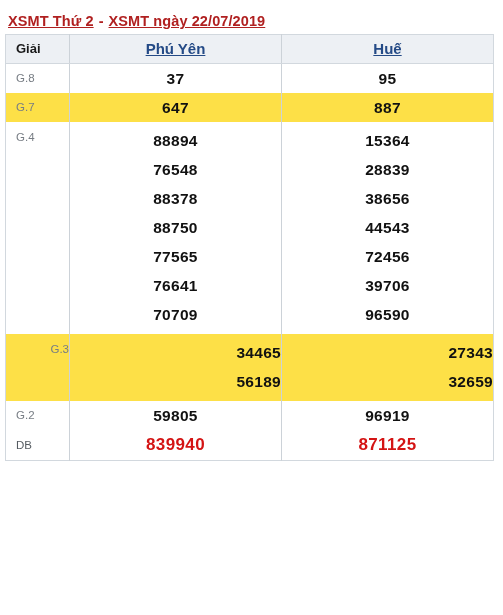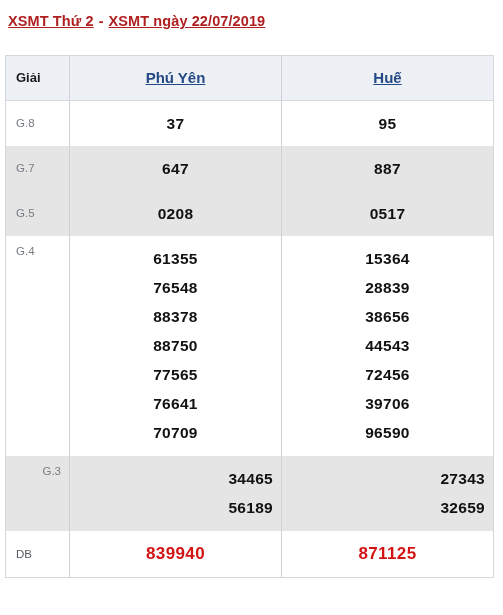--- a/index.html
+++ b/index.html
@@ -25,7 +25,7 @@
 
   
   .title-bar {
-    padding: 12px 0 25px 8px;
+    padding: 12px 0 4px 8px;
     line-height: 1.1;
     white-space: nowrap;
   }

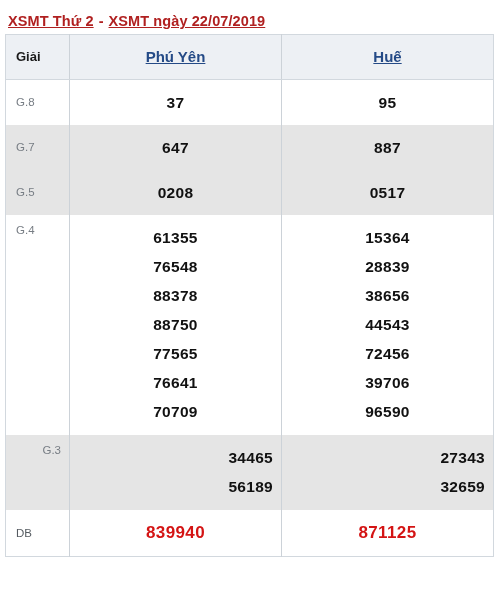--- a/index.html
+++ b/index.html
@@ -59,7 +59,7 @@
   .result-table th,
   .result-table td {
     border-right: 1px solid #ccd2d8;
-    padding: 8px;
+    padding: 0;
     vertical-align: middle;
   }
   .result-table th:last-child,

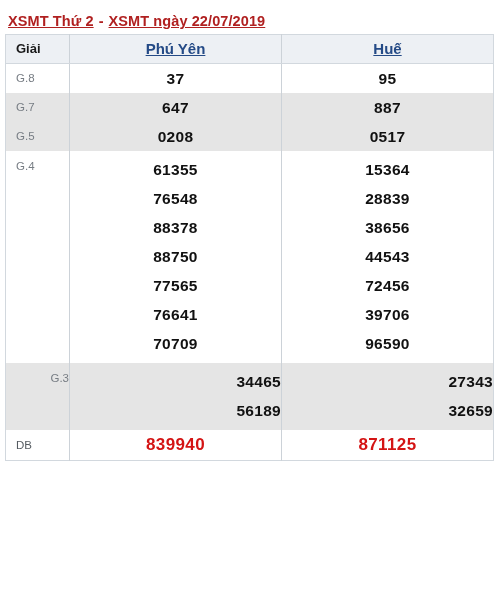--- a/index.html
+++ b/index.html
@@ -87,7 +87,7 @@
     text-decoration: underline;
   }
 
-  tbody tr.shade > td { background: #e5e5e5; }
+  tbody tr.shade > td { background: #fde047; }
   tbody tr.plain > td { background: #ffffff; }
 
   .prize-label {

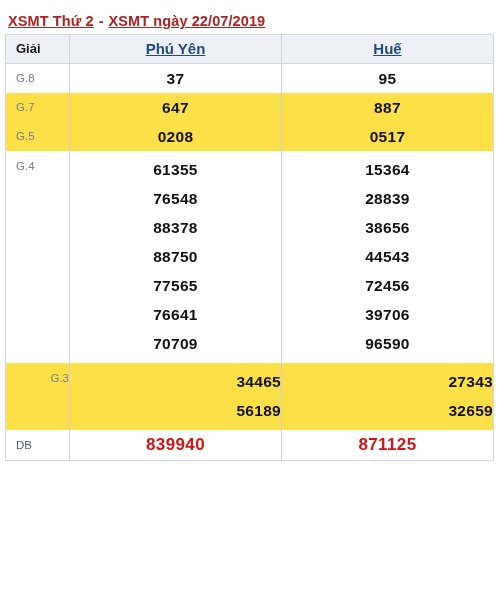--- a/index.html
+++ b/index.html
@@ -169,15 +169,6 @@
             <span class="n">887</span>
           </td>
         </tr>
-        <tr class="shade">
-          <td class="prize-label h1">G.5</td>
-          <td class="nums h1">
-            <span class="n">0208</span>
-          </td>
-          <td class="nums h1">
-            <span class="n">0517</span>
-          </td>
-        </tr>
         <tr class="plain">
           <td class="prize-label h7 top-align">G.4</td>
           <td class="nums h7">

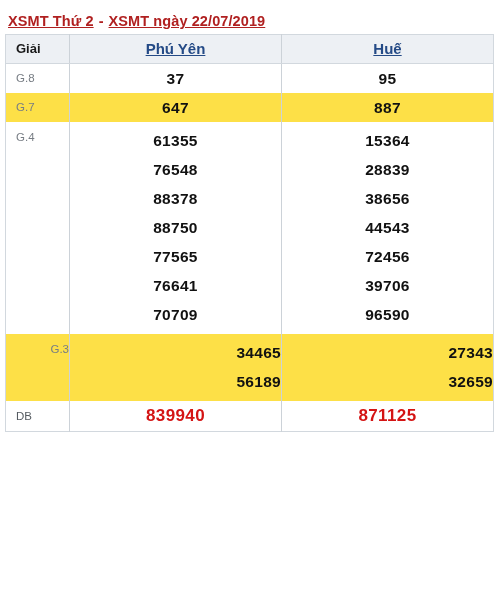--- a/index.html
+++ b/index.html
@@ -172,7 +172,7 @@
         <tr class="plain">
           <td class="prize-label h7 top-align">G.4</td>
           <td class="nums h7">
-            <span class="n">61355</span>
+            <span class="n">88894</span>
             <span class="n">76548</span>
             <span class="n">88378</span>
             <span class="n">88750</span>

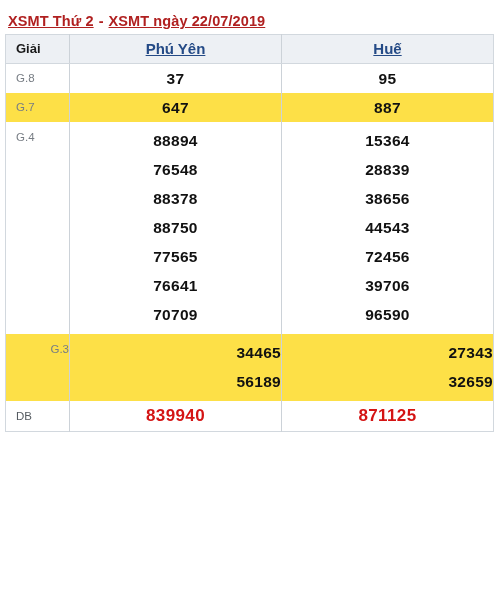--- a/index.html
+++ b/index.html
@@ -201,6 +201,15 @@
             <span class="n">32659</span>
           </td>
         </tr>
+        <tr class="plain">
+          <td class="prize-label h1">G.2</td>
+          <td class="nums h1">
+            <span class="n">59805</span>
+          </td>
+          <td class="nums h1">
+            <span class="n">96919</span>
+          </td>
+        </tr>
         <tr class="plain r-db">
           <td class="prize-label h1">DB</td>
           <td class="nums h1">

